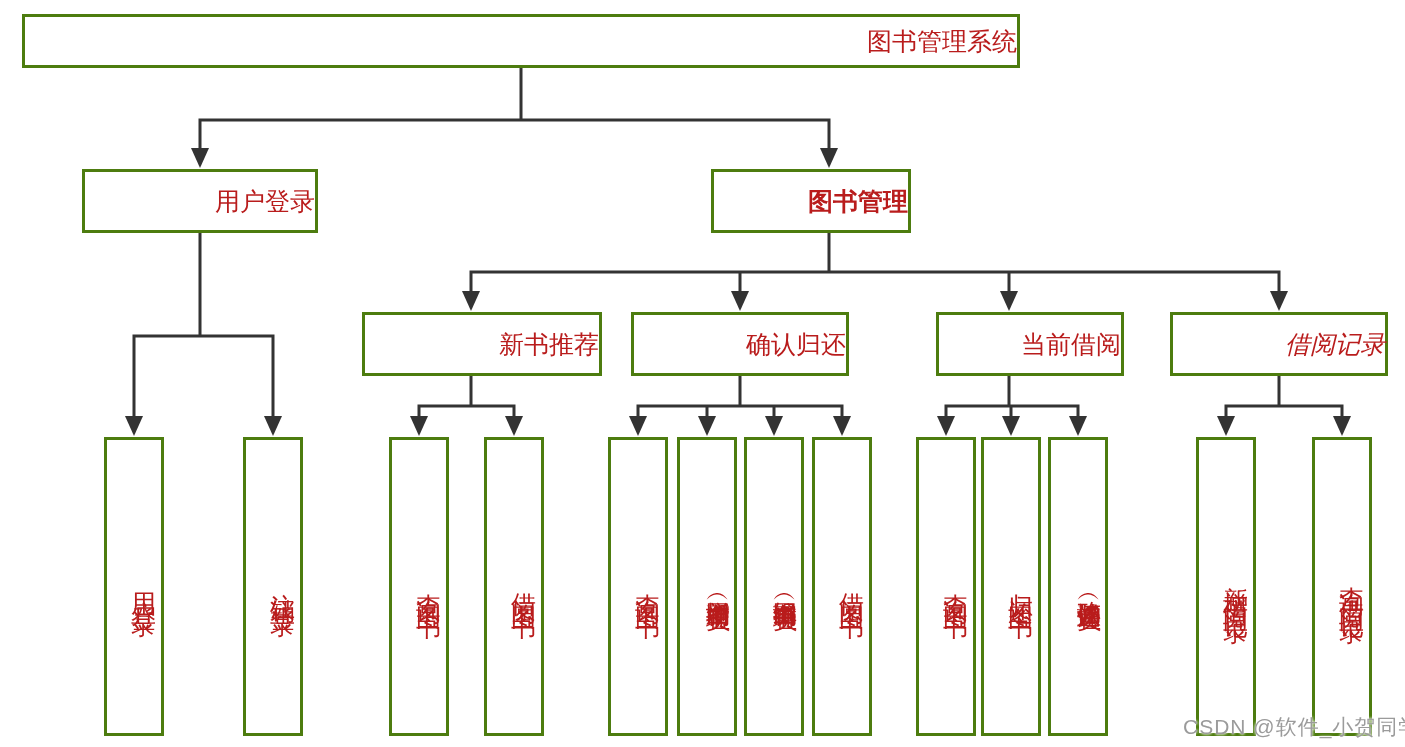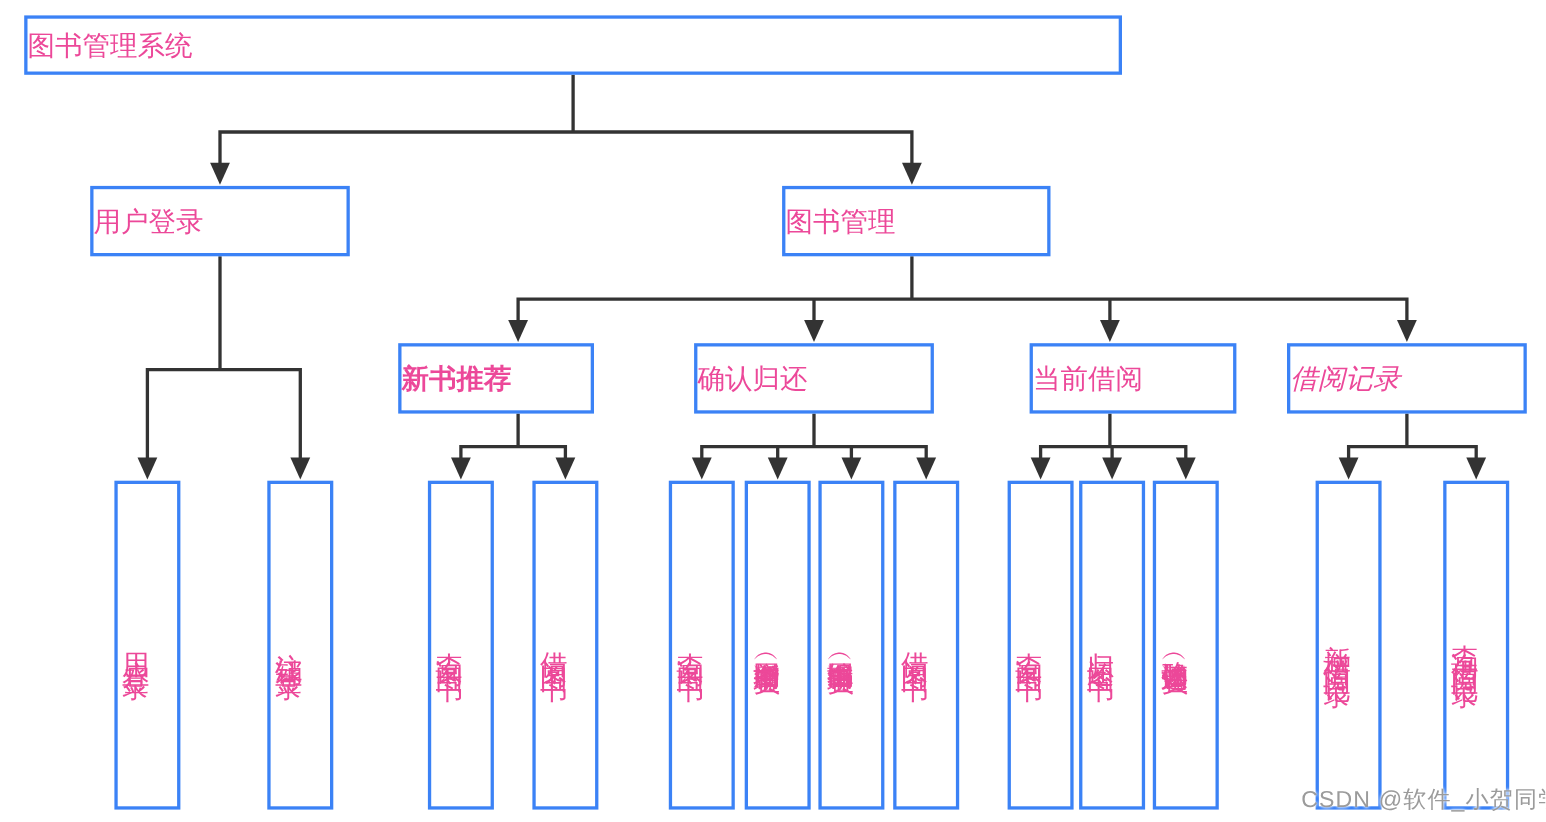--- a/index.html
+++ b/index.html
@@ -9,9 +9,9 @@
   }
   .connector-svg{position:absolute;left:0;top:0;pointer-events:none;}
   .box{
-    position:absolute;box-sizing:border-box;border:3px solid #3b82f6;background:#ffffff;
-    display:flex;align-items:center;justify-content:flex-start;
-    font-size:25px;color:#ec4899;white-space:nowrap;
+    position:absolute;box-sizing:border-box;border:3px solid #4d7c0f;background:#ffffff;
+    display:flex;align-items:center;justify-content:flex-end;
+    font-size:25px;color:#b91c1c;white-space:nowrap;
   }
   .vbox-label{
     writing-mode:vertical-rl;text-orientation:mixed;letter-spacing:7px;white-space:nowrap;

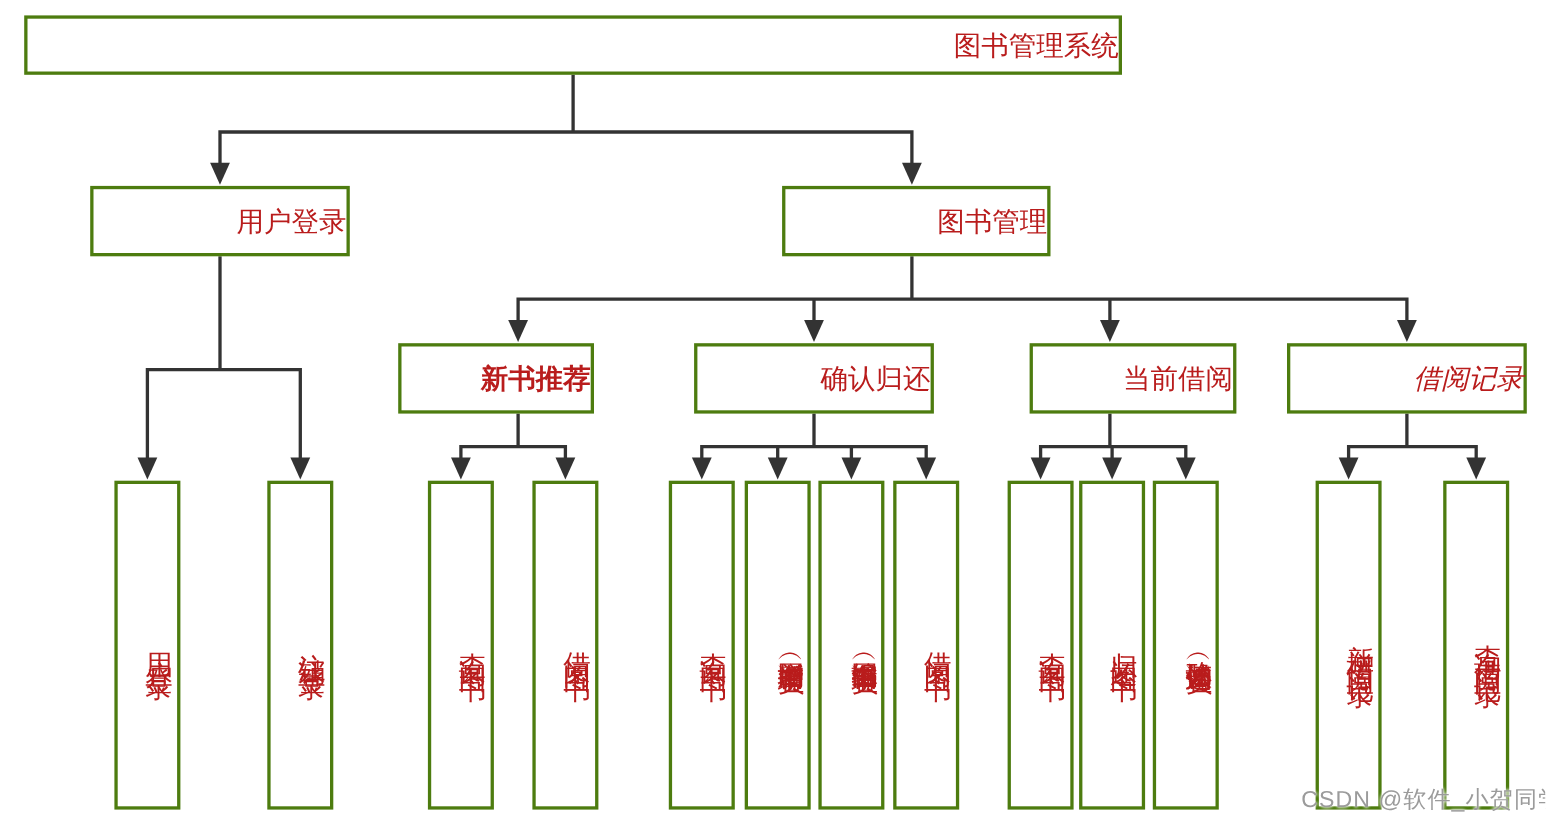--- a/index.html
+++ b/index.html
@@ -75,7 +75,7 @@
   <div class="box" style="left:82px;top:169px;width:236px;height:64px;">
     <span>用户登录</span>
   </div>
-  <div class="box" style="left:711px;top:169px;width:244px;height:64px;">
+  <div class="box" style="left:711px;top:169px;width:200px;height:64px;font-weight:bold;">
     <span>图书管理</span>
   </div>
 

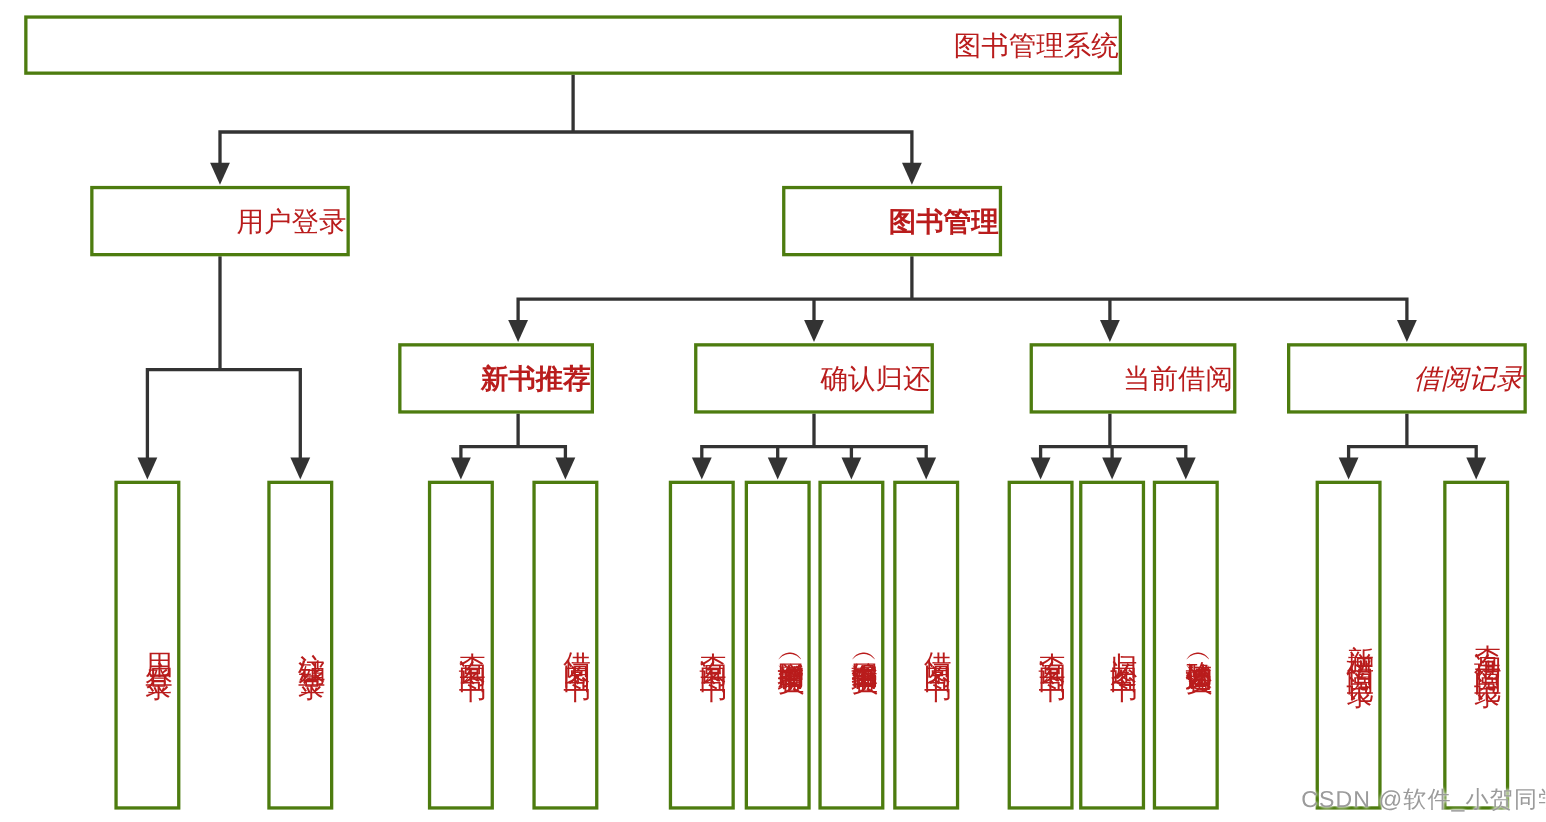--- a/index.html
+++ b/index.html
@@ -79,7 +79,7 @@
     <span>图书管理</span>
   </div>
 
-  <div class="box" style="left:362px;top:312px;width:178px;height:64px;font-weight:bold;">
+  <div class="box" style="left:362px;top:312px;width:240px;height:64px;">
     <span>新书推荐</span>
   </div>
   <div class="box" style="left:631px;top:312px;width:218px;height:64px;">

